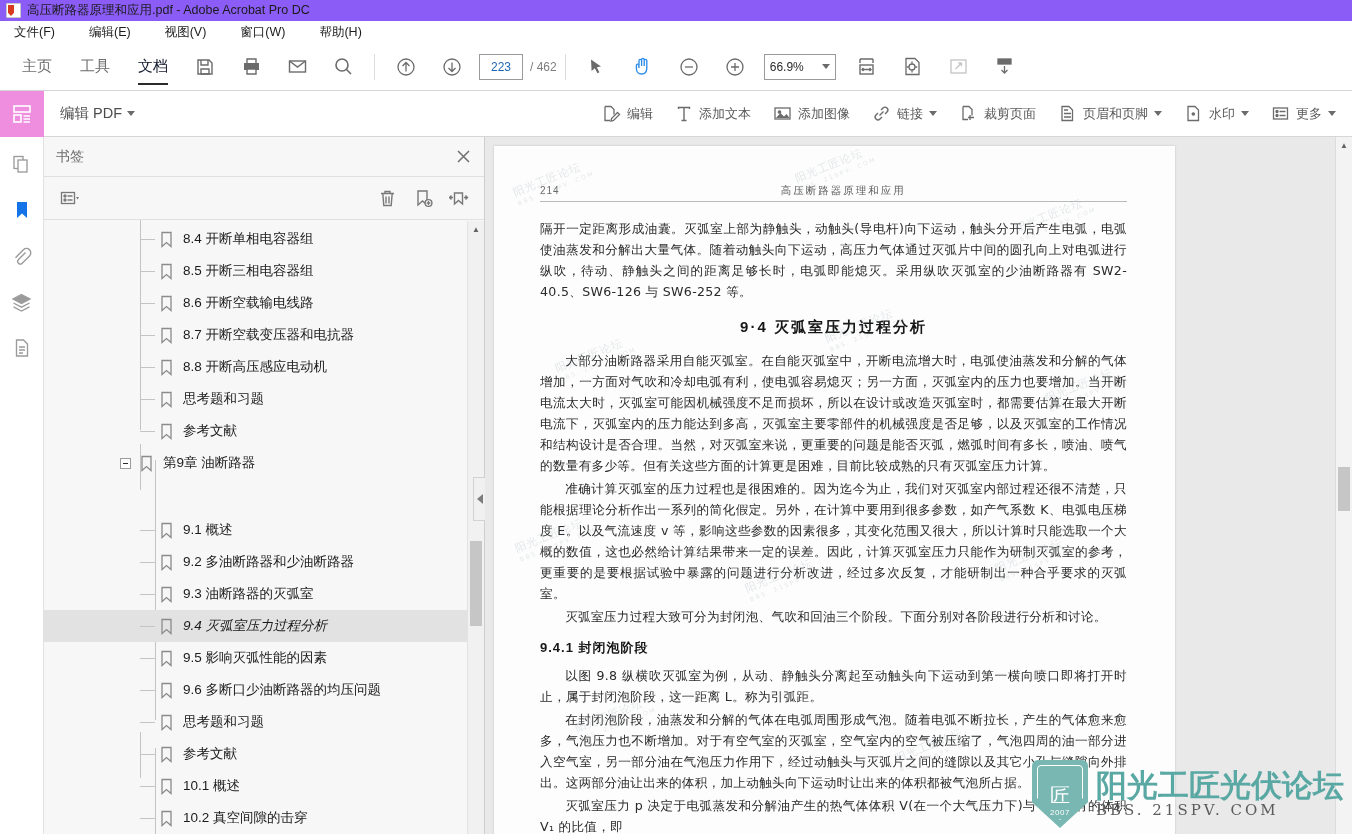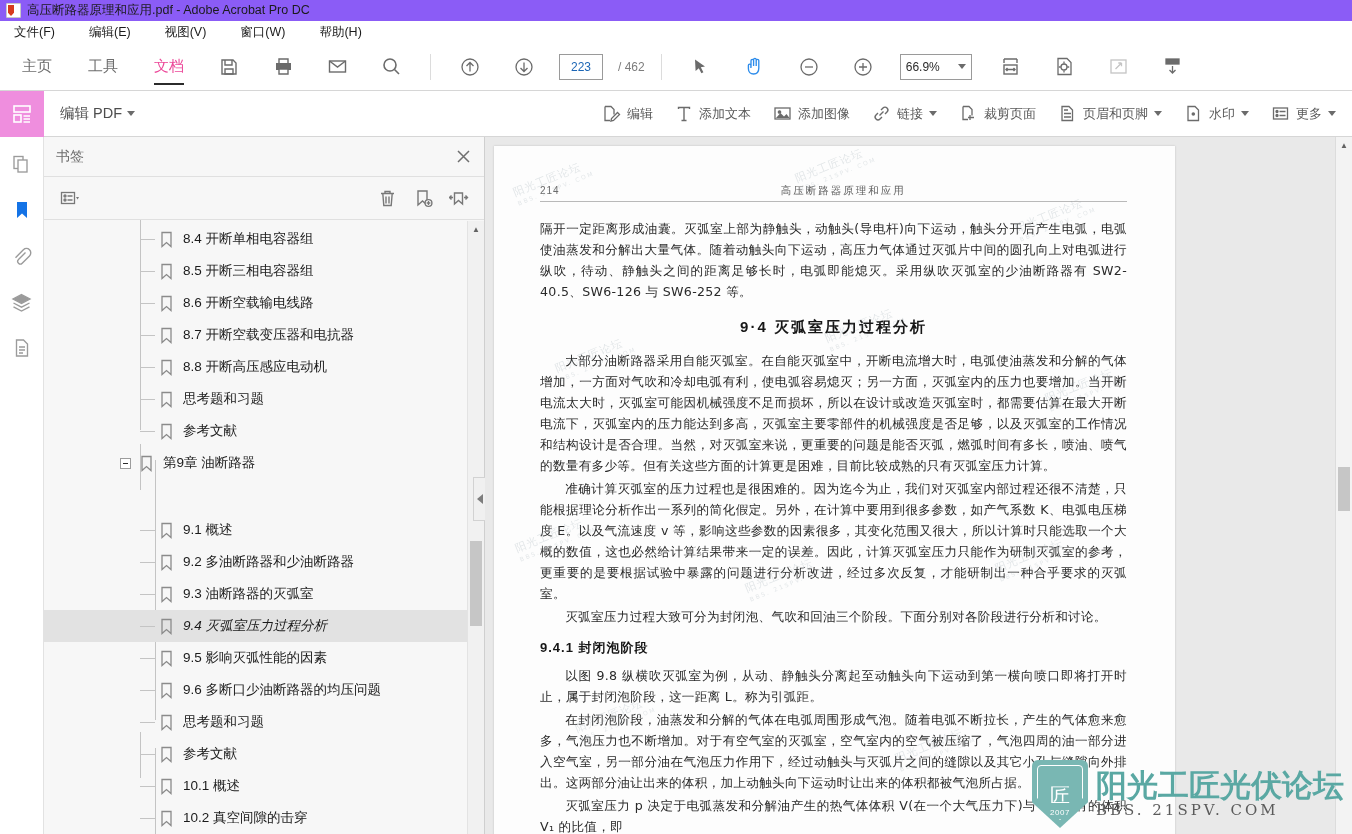--- a/index.html
+++ b/index.html
@@ -40,7 +40,7 @@
   .toolbar {
     height: 48px; display: flex; align-items: center;
     border-bottom: 1px solid #d6d6d6; background: #ffffff;
-    padding-left: 8px; gap: 8px;
+    padding-left: 8px; gap: 0;
   }
   .tab {
     font-size: 15px; color: #6e6e6e; padding: 0 14px; height: 48px;

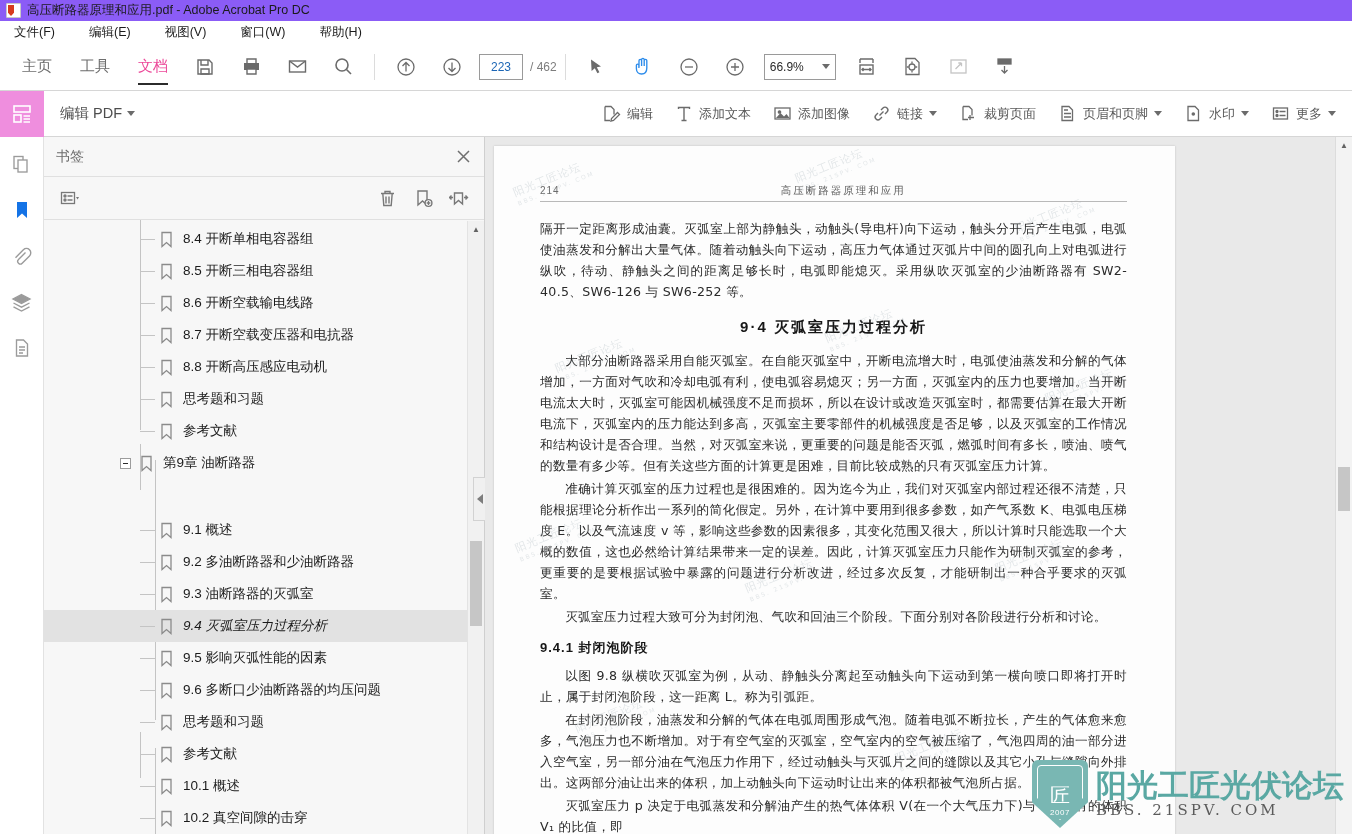--- a/index.html
+++ b/index.html
@@ -47,7 +47,7 @@
     display: flex; align-items: center; position: relative; cursor: default;
     white-space: nowrap;
   }
-  .tab.active { color: #ec4899; }
+  .tab.active { color: #0f172a; }
   .tab.active::after {
     content: ""; position: absolute; left: 14px; right: 14px; bottom: 6px;
     height: 2px; background: #2b2b2b;

